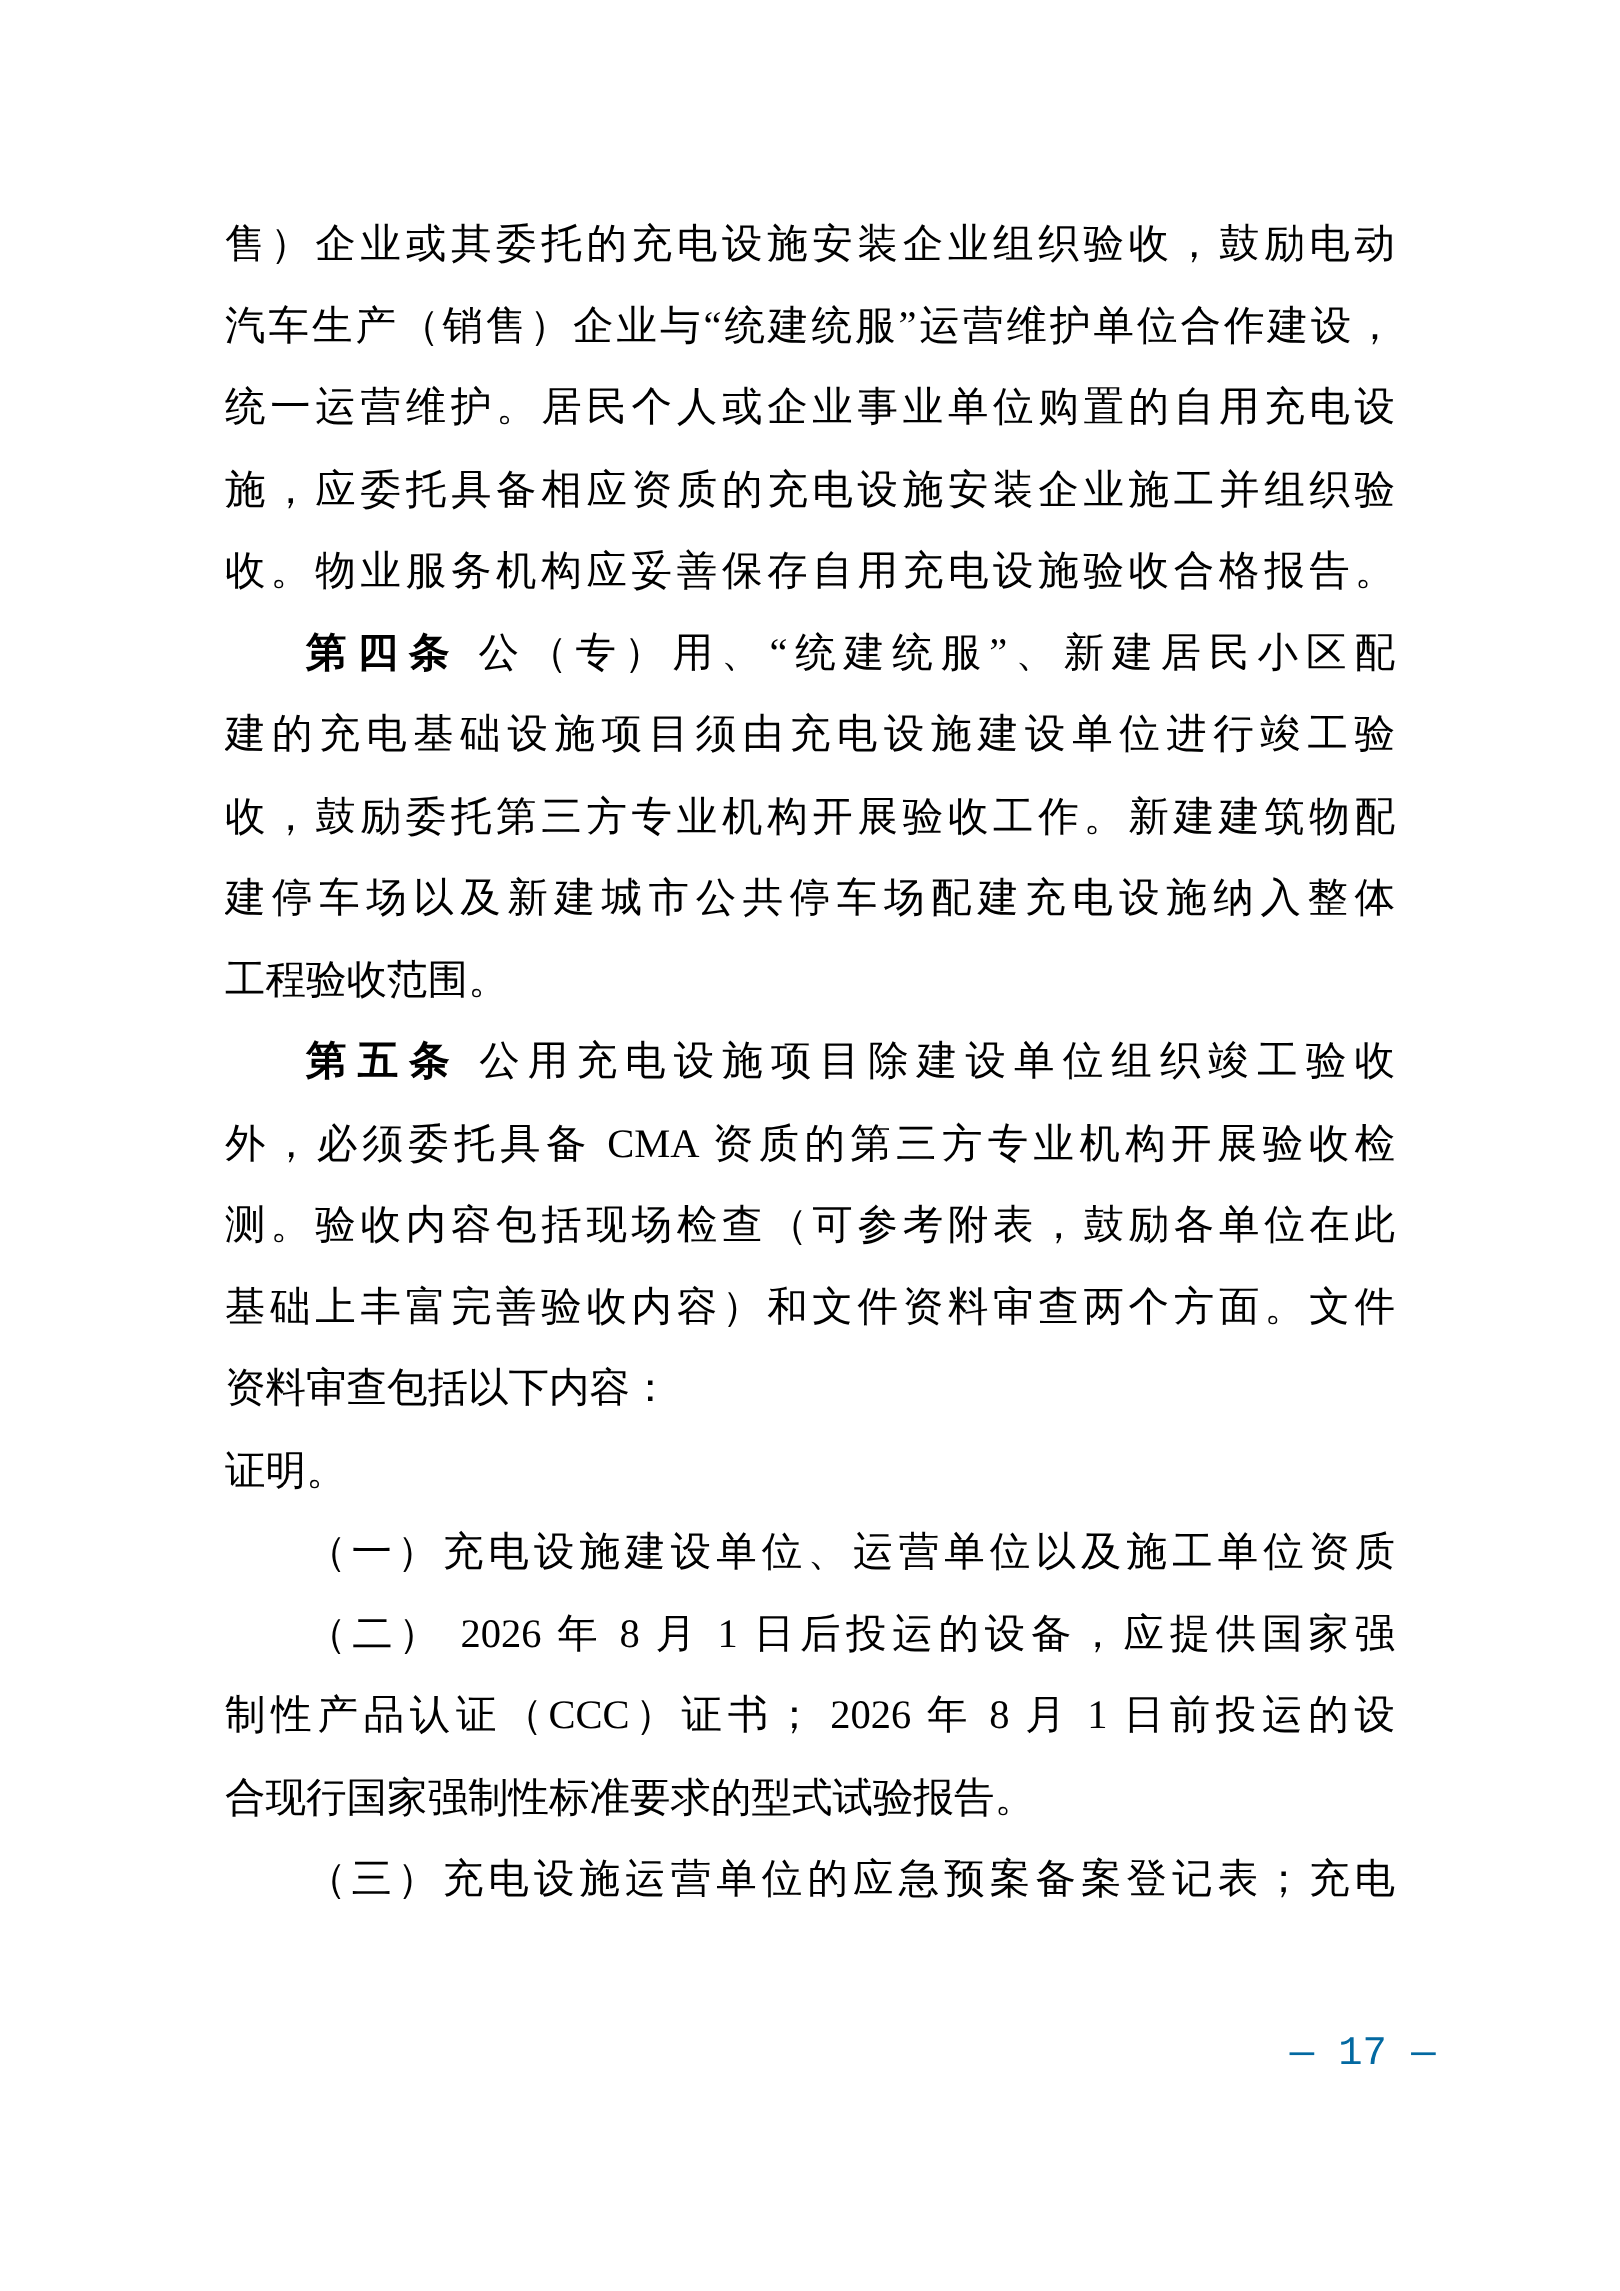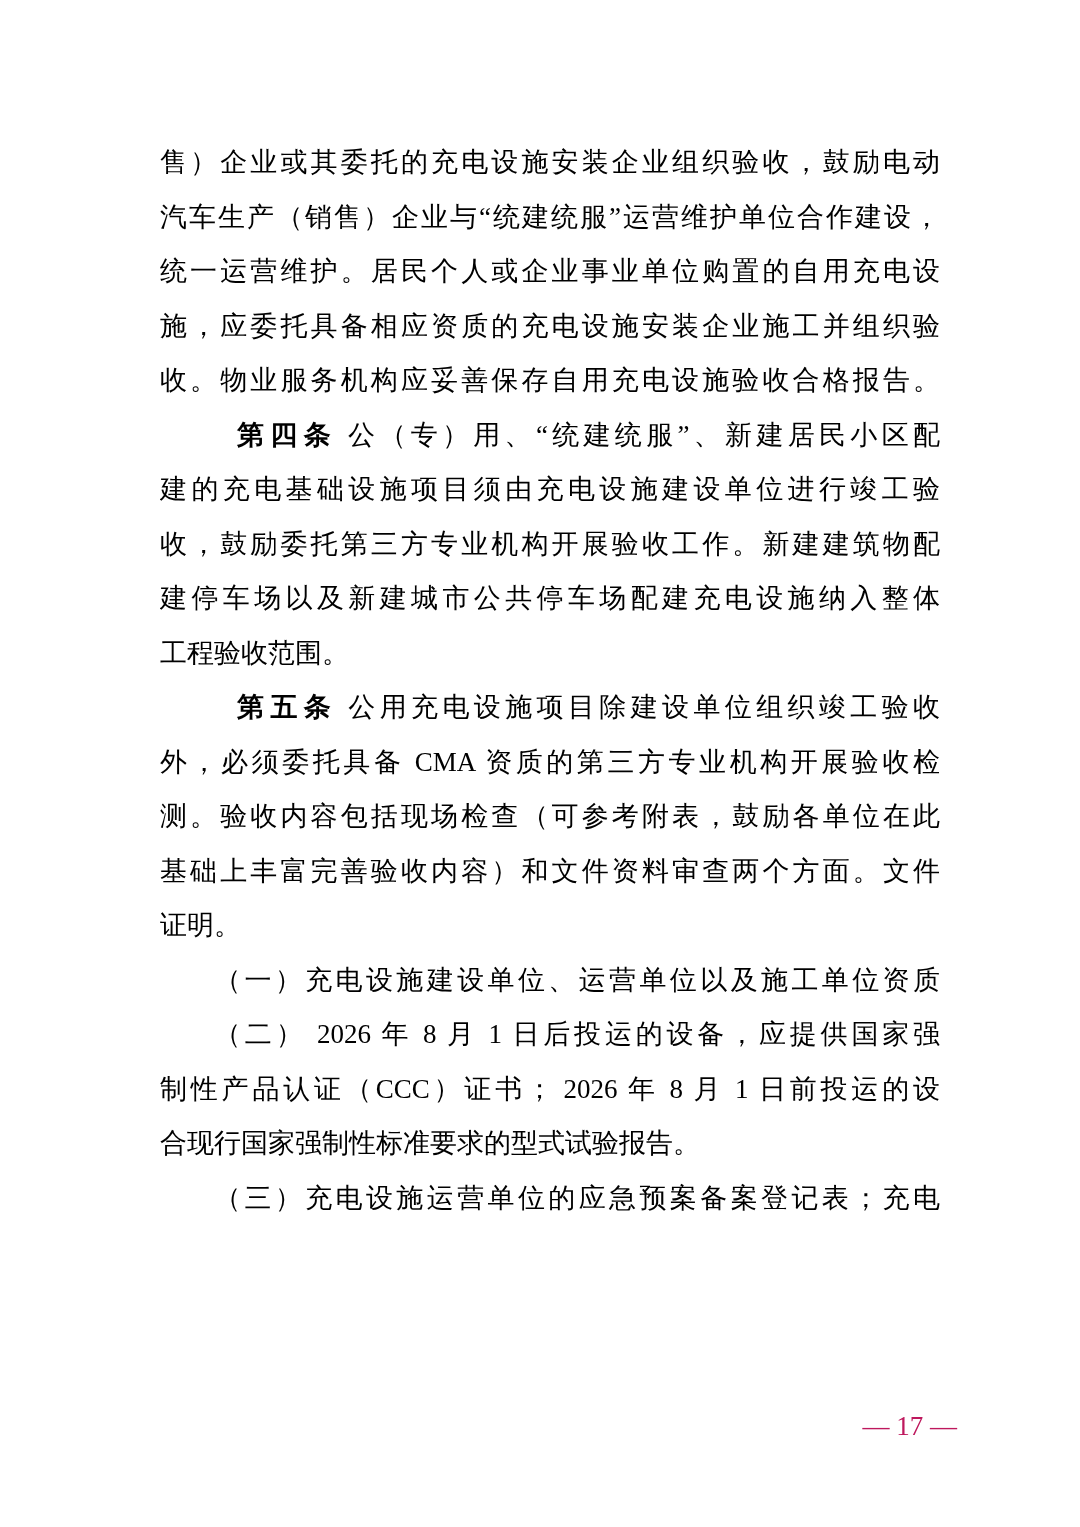--- a/index.html
+++ b/index.html
@@ -16,7 +16,7 @@
   }
   .textblock {
     position: absolute;
-    left: 160px;
+    left: 150px;
     top: 135px;
     width: 780px;
   }

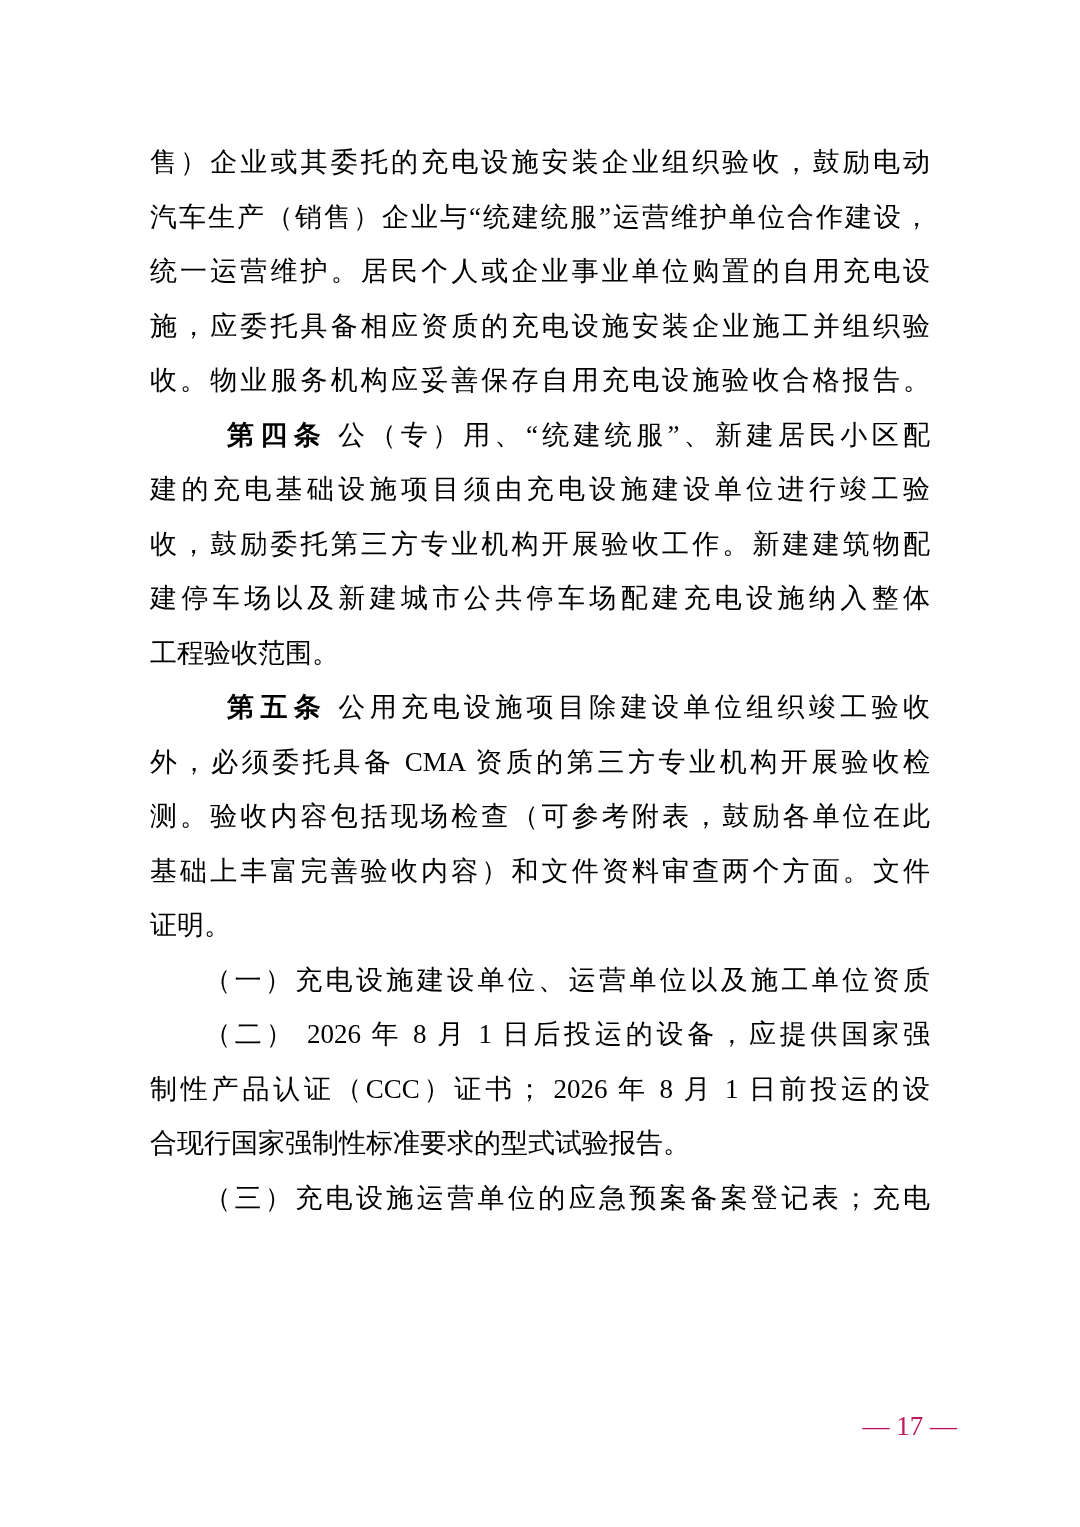--- a/index.html
+++ b/index.html
@@ -41,7 +41,6 @@
     font-family: Liberation Serif, serif;
     font-weight: 700;
     letter-spacing: 2px;
-    margin-left: 23px;
   }
   .pagenum {
     position: absolute;

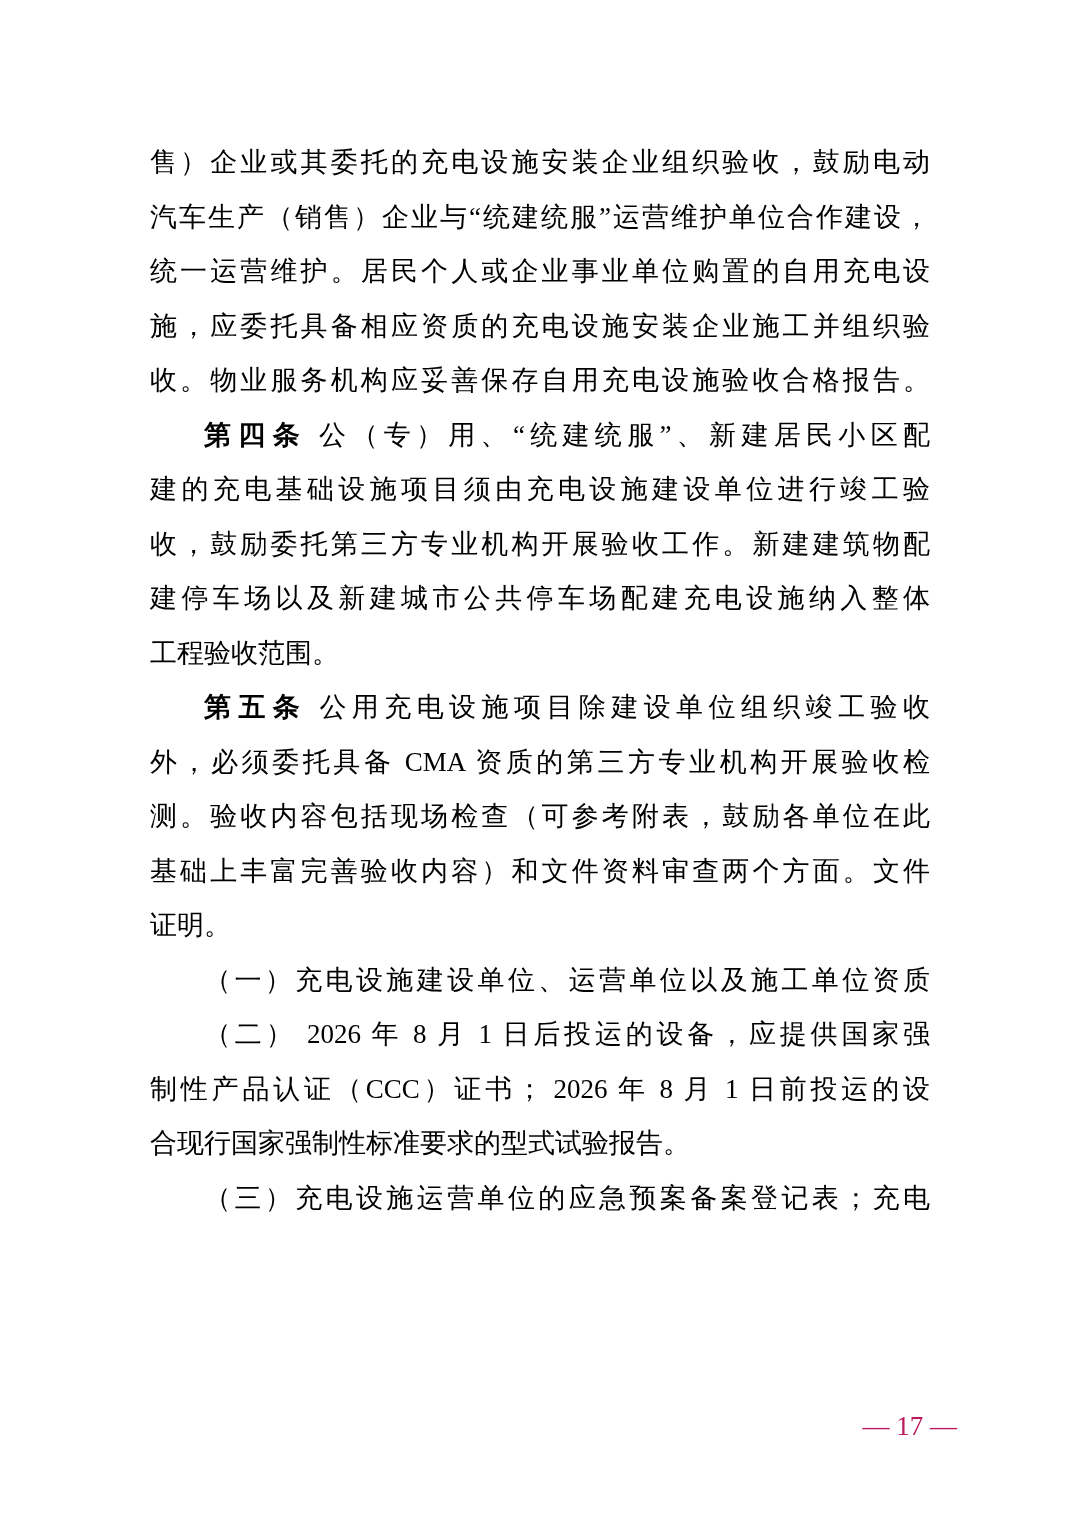--- a/index.html
+++ b/index.html
@@ -72,6 +72,7 @@
     <div class="line"><span>外，必须委托具备 CMA 资质的第三方专业机构开展验收检</span></div>
     <div class="line"><span>测。验收内容包括现场检查（可参考附表，鼓励各单位在此</span></div>
     <div class="line"><span>基础上丰富完善验收内容）和文件资料审查两个方面。文件</span></div>
+    <div class="line last"><span>资料审查包括以下内容：</span></div>
     <div class="line last"><span>证明。</span></div>
     <div class="line indent"><span>（一）充电设施建设单位、运营单位以及施工单位资质</span></div>
     <div class="line indent"><span>（二） 2026 年 8 月 1 日后投运的设备，应提供国家强</span></div>

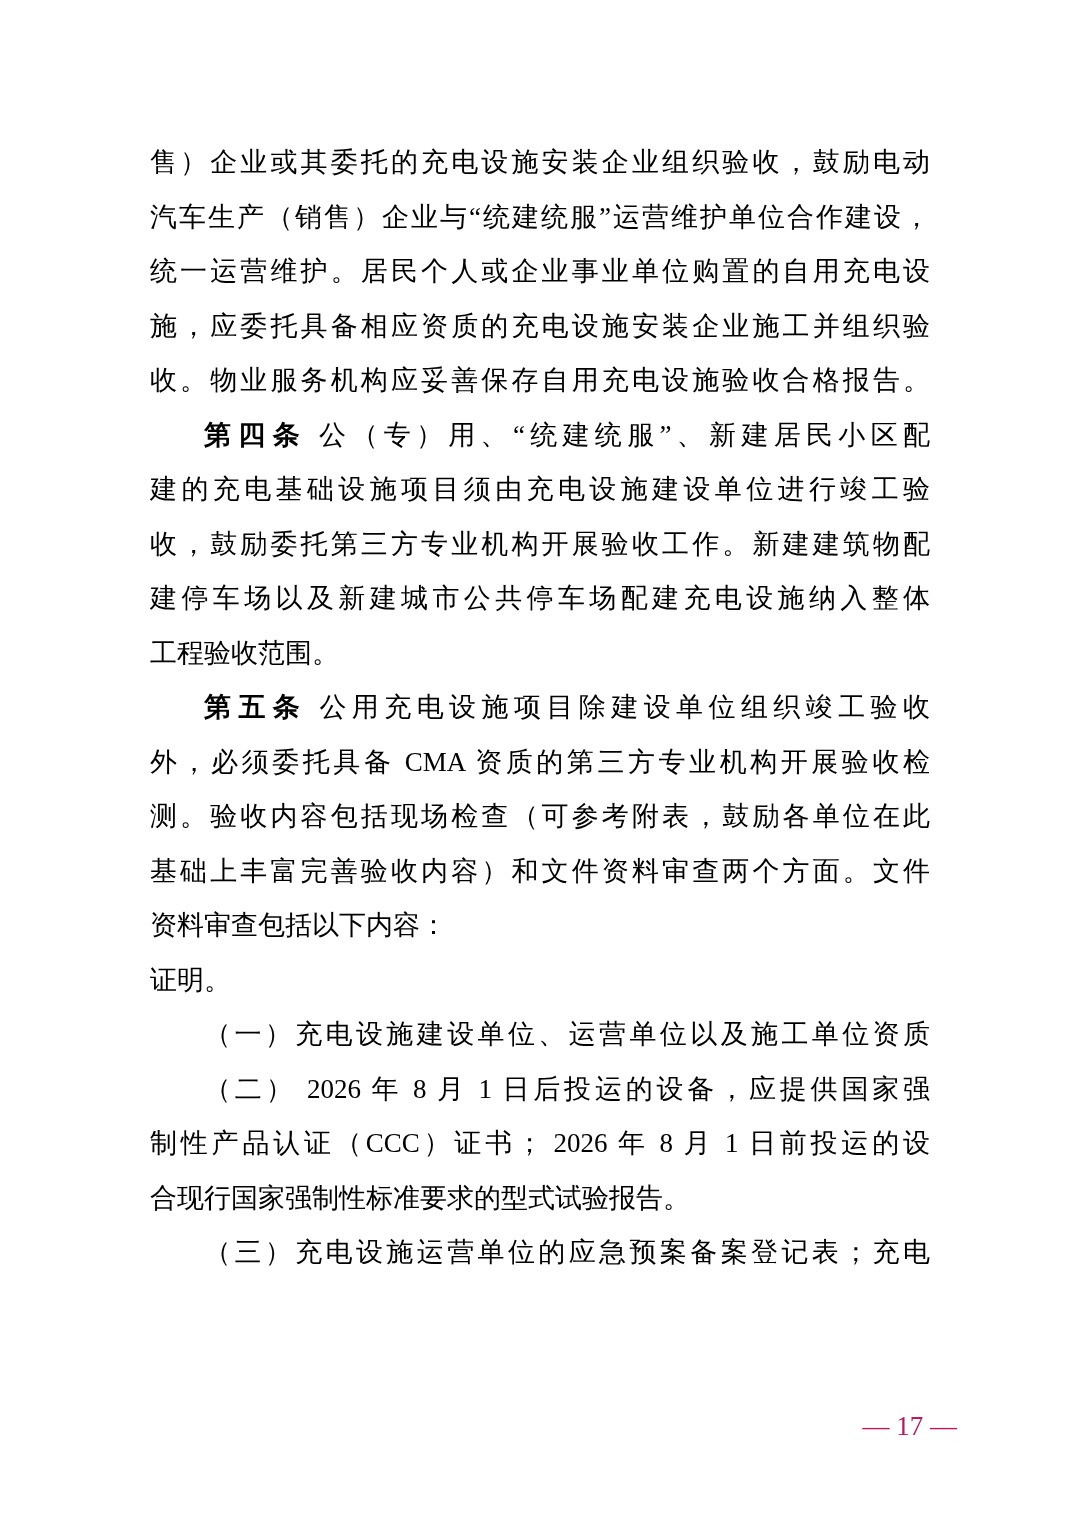--- a/index.html
+++ b/index.html
@@ -45,12 +45,12 @@
   .pagenum {
     position: absolute;
     right: 123px;
-    top: 1406px;
+    top: 1350px;
     height: 40px;
     line-height: 40px;
     font-size: 27px;
-    color: #be185d;
-    font-family: Liberation Serif, serif;
+    color: #0369a1;
+    font-family: Liberation Mono, monospace;
   }
 </style>
 </head>

